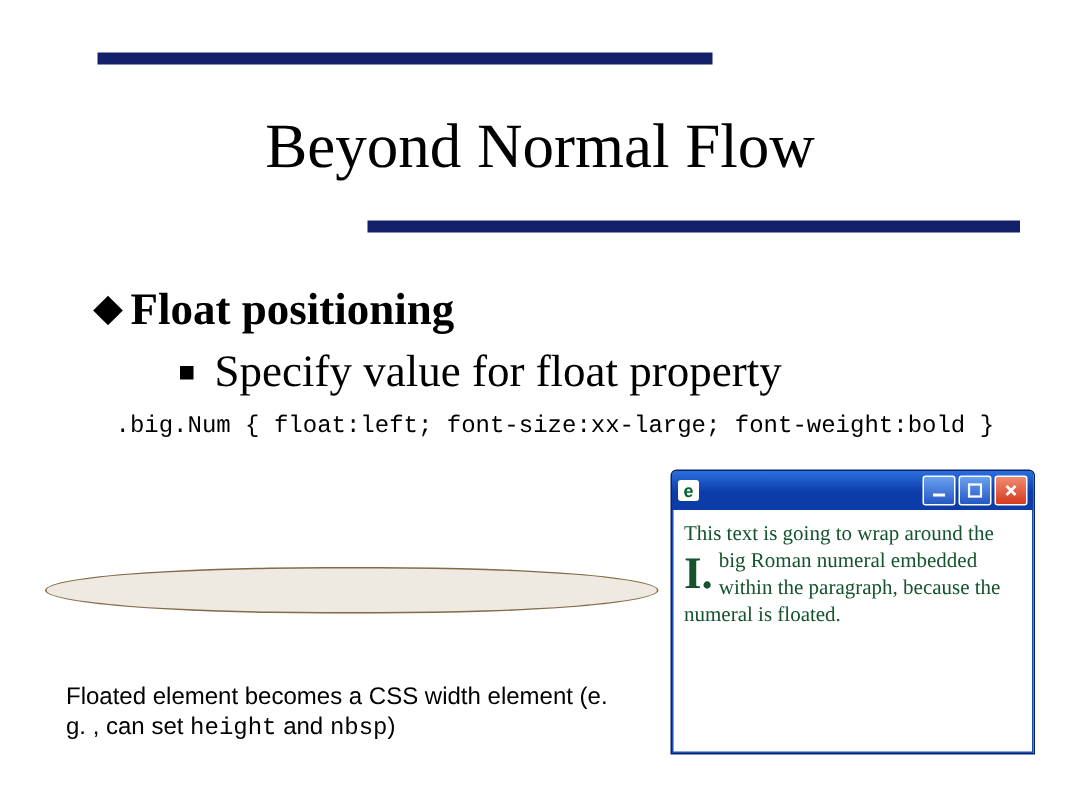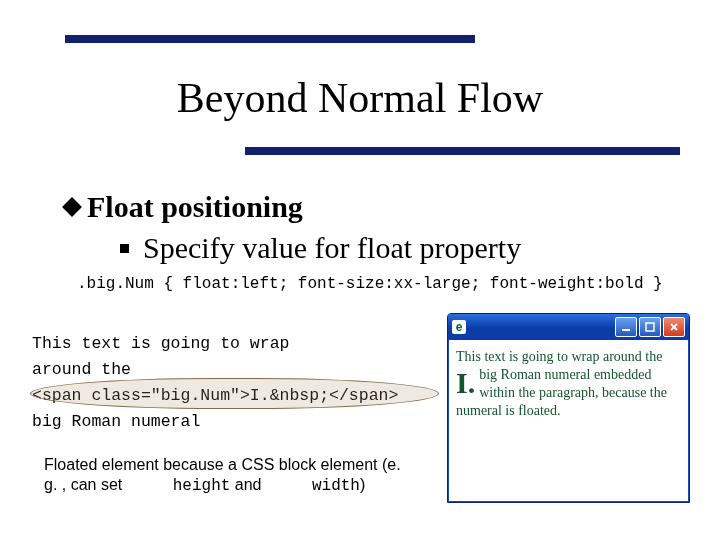--- a/index.html
+++ b/index.html
@@ -241,10 +241,6 @@
 
   <div class="css-line">.big.Num { float:left; font-size:xx-large; font-weight:bold }</div>
 
-  <div class="src-block"><span>This text is going to wrap</span>
-<span>around the</span>
-<span>&lt;span class="big.Num"&gt;I.&amp;nbsp;&lt;/span&gt;</span>
-<span>big Roman numeral</span></div>
 
   <div class="highlight-oval"></div>
 

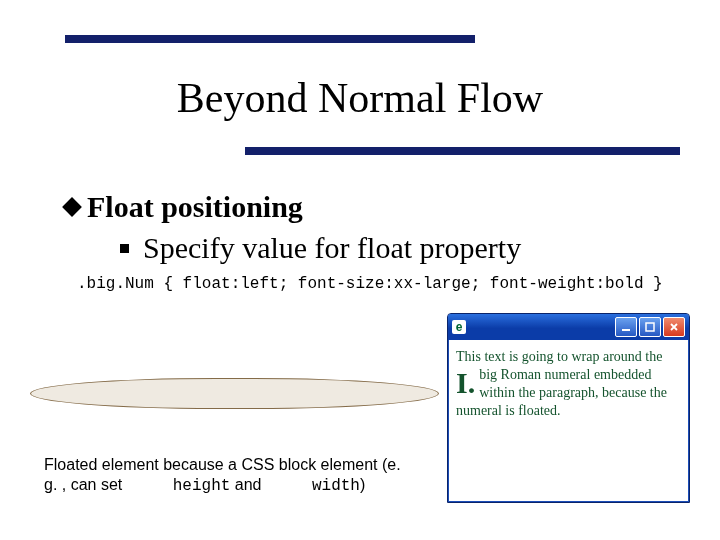--- a/index.html
+++ b/index.html
@@ -245,7 +245,7 @@
   <div class="highlight-oval"></div>
 
   <div class="caption">
-    <span>Floated element because a CSS block element (e. g. , can set </span><span class="mono">height</span><span> and </span><span class="mono">width</span><span>)</span>
+    <span>Floated element becomes a CSS width element (e. g. , can set </span><span class="mono">height</span><span> and </span><span class="mono">width</span><span>)</span>
   </div>
 
   <div class="browser">

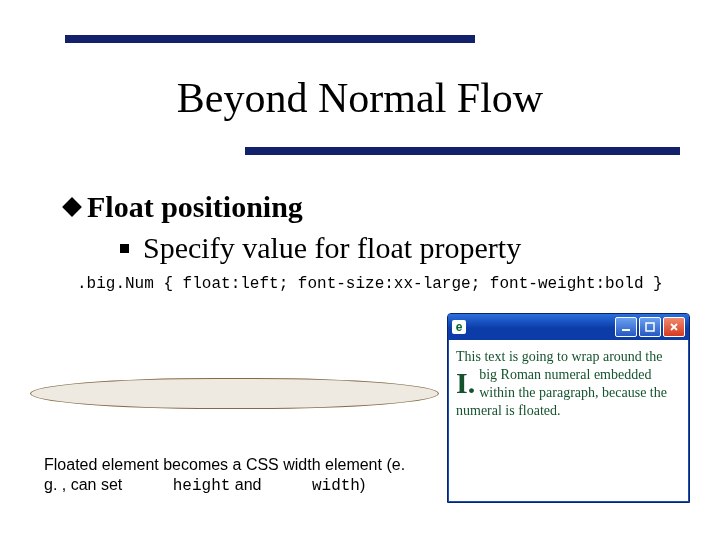--- a/index.html
+++ b/index.html
@@ -134,7 +134,7 @@
     line-height: 20px;
     color: #000;
   }
-  .caption .mono { font-family: "Courier New", Courier, monospace; margin-left: 46px; }
+  .caption .mono { font-family: "Courier New", Courier, monospace; }
 
   
   .browser {

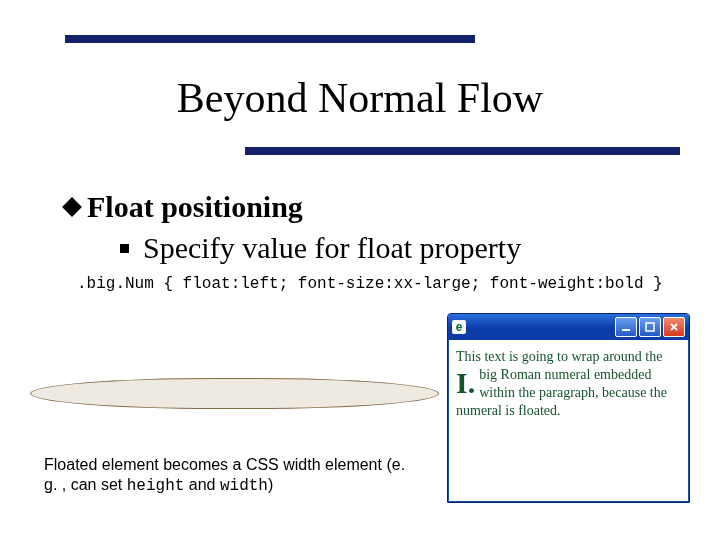--- a/index.html
+++ b/index.html
@@ -245,7 +245,7 @@
   <div class="highlight-oval"></div>
 
   <div class="caption">
-    <span>Floated element becomes a CSS width element (e. g. , can set </span><span class="mono">height</span><span> and </span><span class="mono">width</span><span>)</span>
+    <span>Floated element becomes a CSS width element (e. g. , can set </span><span class="mono">height</span><span> and </span><span class="mono">nbsp</span><span>)</span>
   </div>
 
   <div class="browser">

